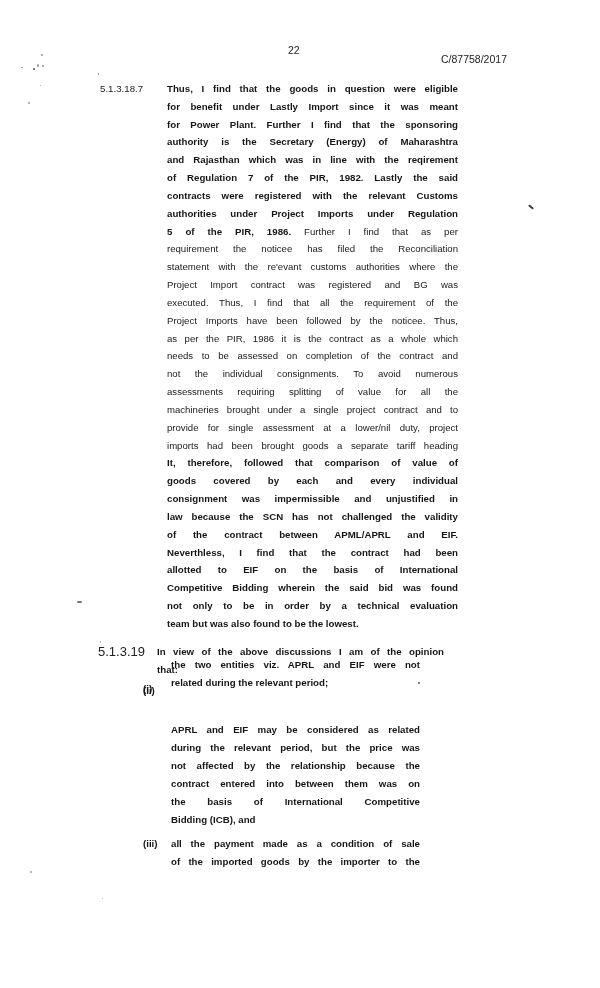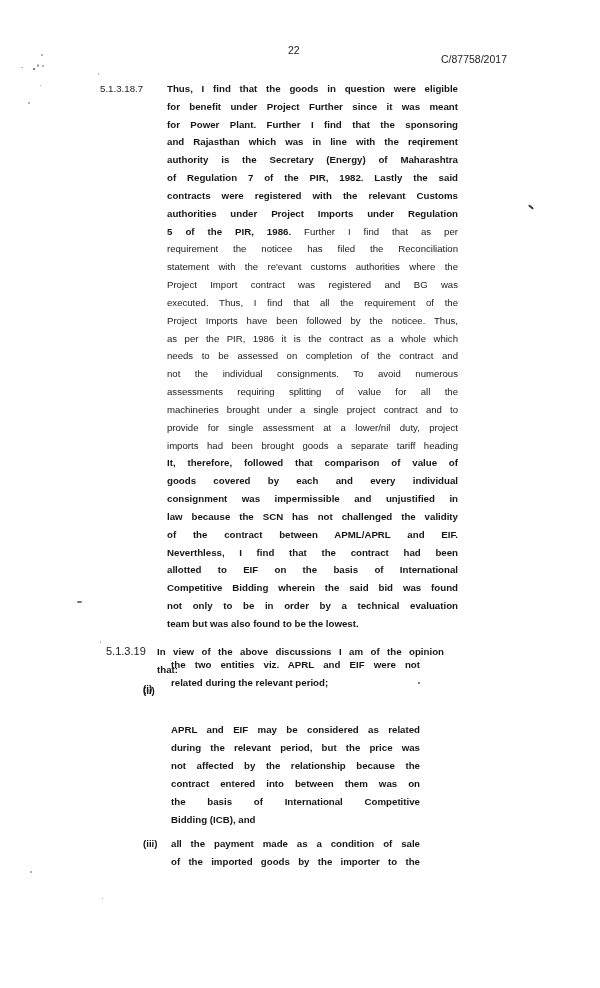--- a/index.html
+++ b/index.html
@@ -111,7 +111,7 @@
   <div class="abs p1-num">5.1.3.18.7</div>
   <div class="abs p1-body">
     <div class="ln b">Thus, I find that the goods in question were eligible</div>
-    <div class="ln b">for benefit under Project Further since it was meant</div>
+    <div class="ln b">for benefit under Lastly Import since it was meant</div>
     <div class="ln b">for Power Plant. Further I find that the sponsoring</div>
     <div class="ln b">and Rajasthan which was in line with the reqirement</div>
     <div class="ln b">authority is the Secretary (Energy) of Maharashtra</div>

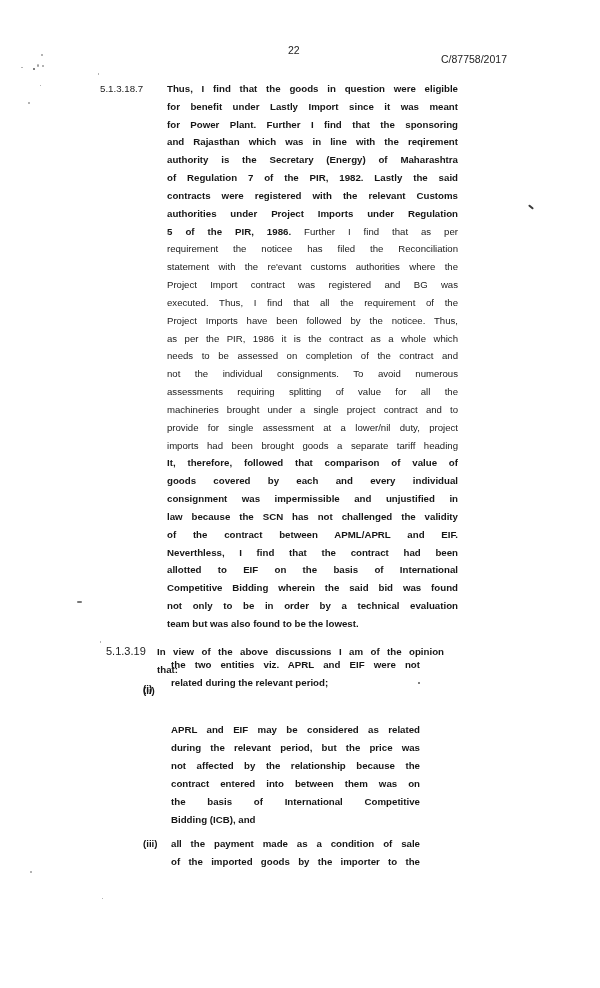--- a/index.html
+++ b/index.html
@@ -113,8 +113,8 @@
     <div class="ln b">Thus, I find that the goods in question were eligible</div>
     <div class="ln b">for benefit under Lastly Import since it was meant</div>
     <div class="ln b">for Power Plant. Further I find that the sponsoring</div>
+    <div class="ln b">authority is the Secretary (Energy) of Maharashtra</div>
     <div class="ln b">and Rajasthan which was in line with the reqirement</div>
-    <div class="ln b">authority is the Secretary (Energy) of Maharashtra</div>
     <div class="ln b">of Regulation 7 of the PIR, 1982. Lastly the said</div>
     <div class="ln b">contracts were registered with the relevant Customs</div>
     <div class="ln b">authorities under Project Imports under Regulation</div>

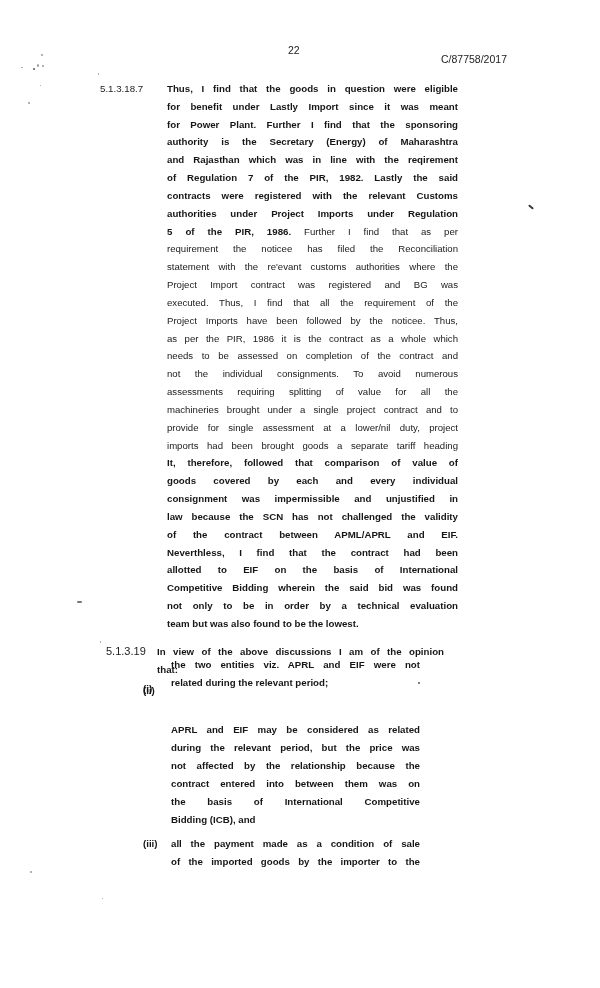--- a/index.html
+++ b/index.html
@@ -53,8 +53,8 @@
 
     
     .p2-num {
-      left: 106px; top: 643px;
-      font-size: 11px; line-height: 17.6px;
+      left: 98px; top: 643px;
+      font-size: 13px; line-height: 17.6px;
       color: #222;
     }
     .p2-body {

